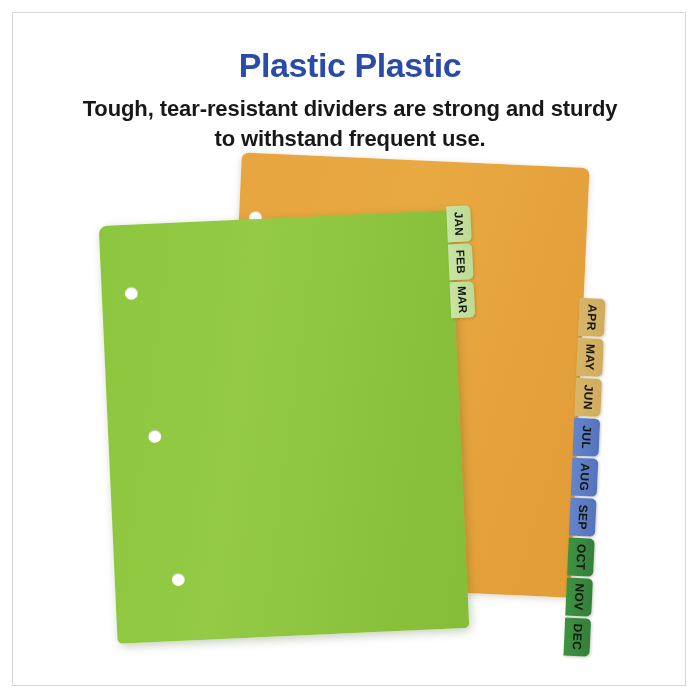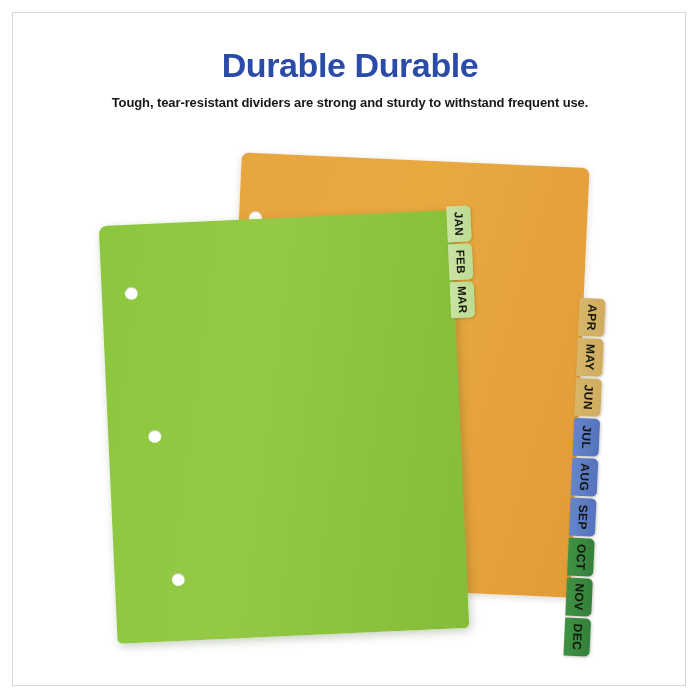--- a/index.html
+++ b/index.html
@@ -173,7 +173,7 @@
 <div id="canvas">
 
   <div id="text-block">
-    <h1 id="headline">Durable Durable</h1>
+    <h1 id="headline">Plastic Plastic</h1>
     <p id="subheadline">Tough, tear-resistant dividers are strong and sturdy to withstand frequent use.</p>
   </div>
 

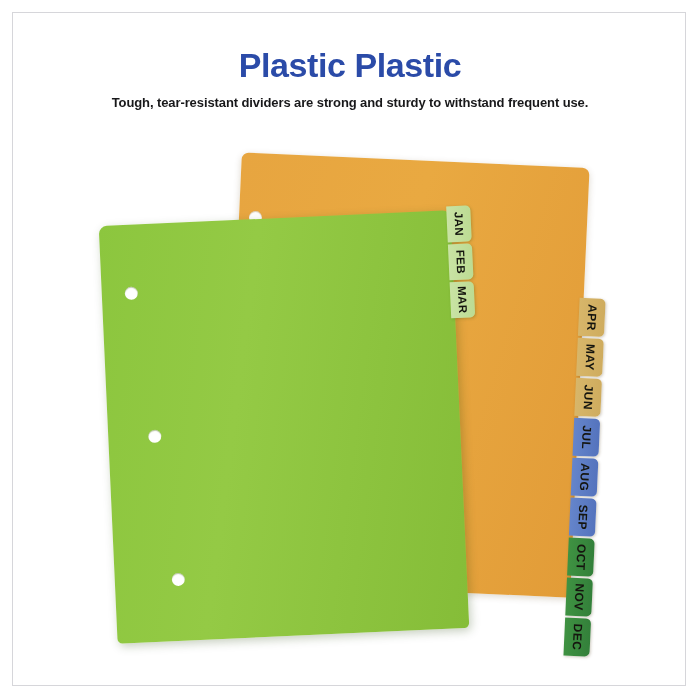--- a/index.html
+++ b/index.html
@@ -52,7 +52,7 @@
     margin: 0 0 10px 0;
   }
   #subheadline {
-    font-size: 13px;
+    font-size: 22px;
     font-weight: bold;
     color: #18181a;
     line-height: 1.38;

